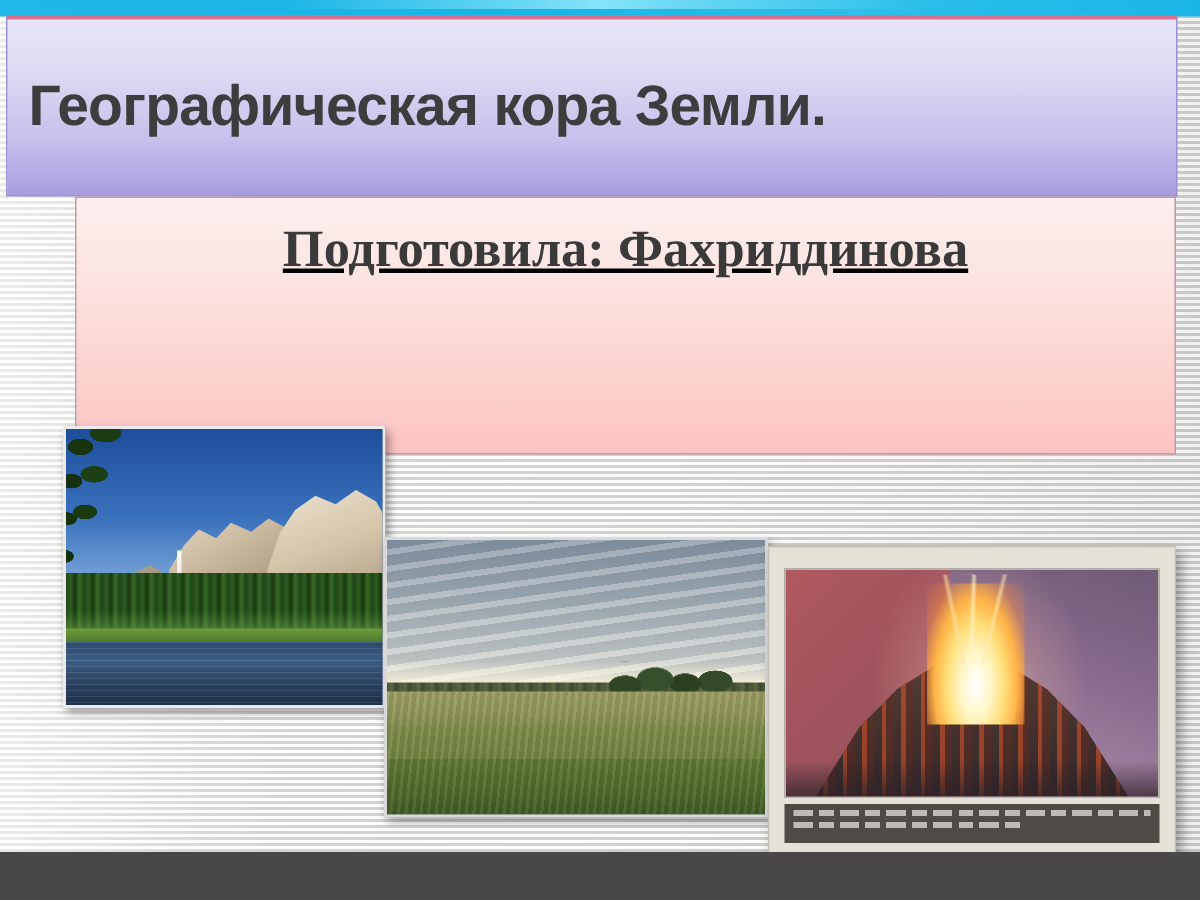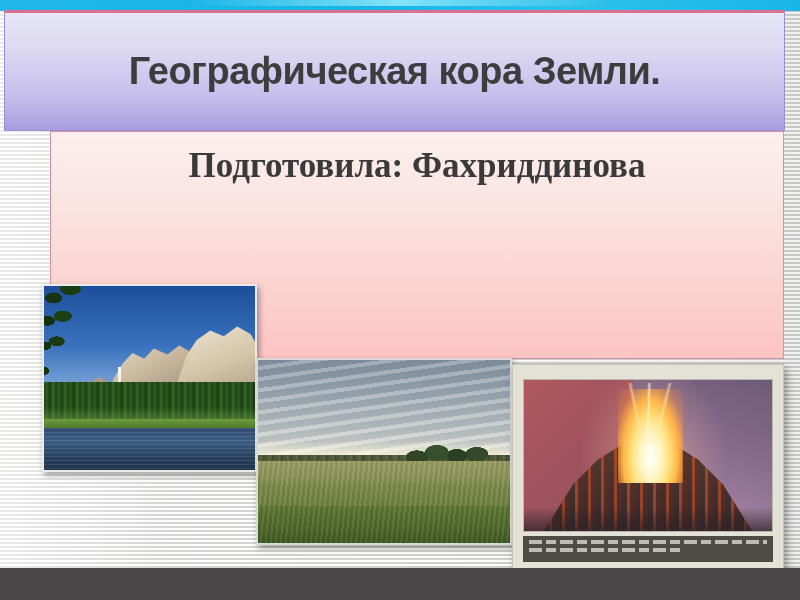--- a/index.html
+++ b/index.html
@@ -74,7 +74,6 @@
     border-top: 3px solid #d9708f;
     display: flex;
     align-items: center;
-    justify-content: center;
     text-align: center;
   }
   .title-text {

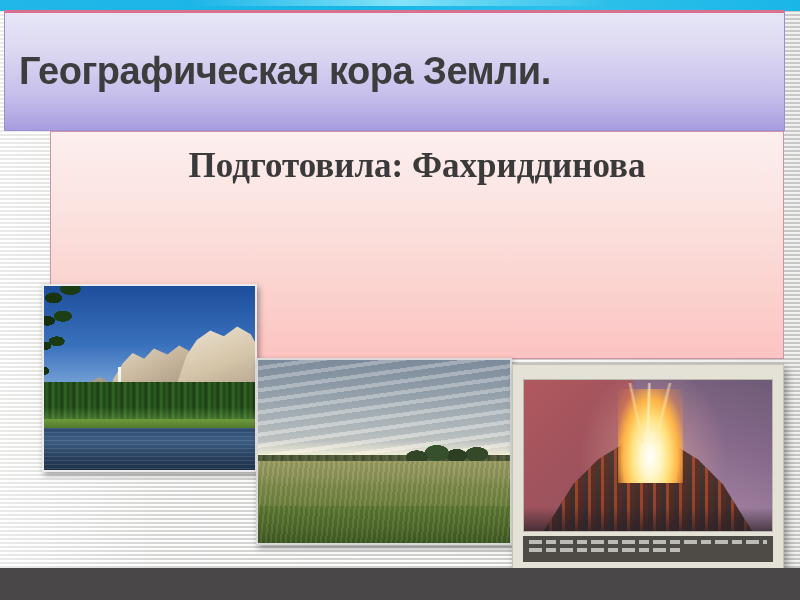--- a/index.html
+++ b/index.html
@@ -90,7 +90,7 @@
   .subtitle-box {
     position: absolute;
     left: 50px; top: 131px;
-    width: 734px; height: 228px;
+    width: 734px; height: 172px;
     box-sizing: border-box;
     background: linear-gradient(to bottom, #fcefee 0%, #fbe3e0 35%, #fbd2ce 70%, #fcc3c2 100%);
     border: 1px solid #cf93a6;
@@ -98,6 +98,7 @@
     align-items: flex-start;
     justify-content: center;
     text-align: center;
+    text-decoration: underline;
   }
   .subtitle-text {
     font-family: "Liberation Serif", serif;

